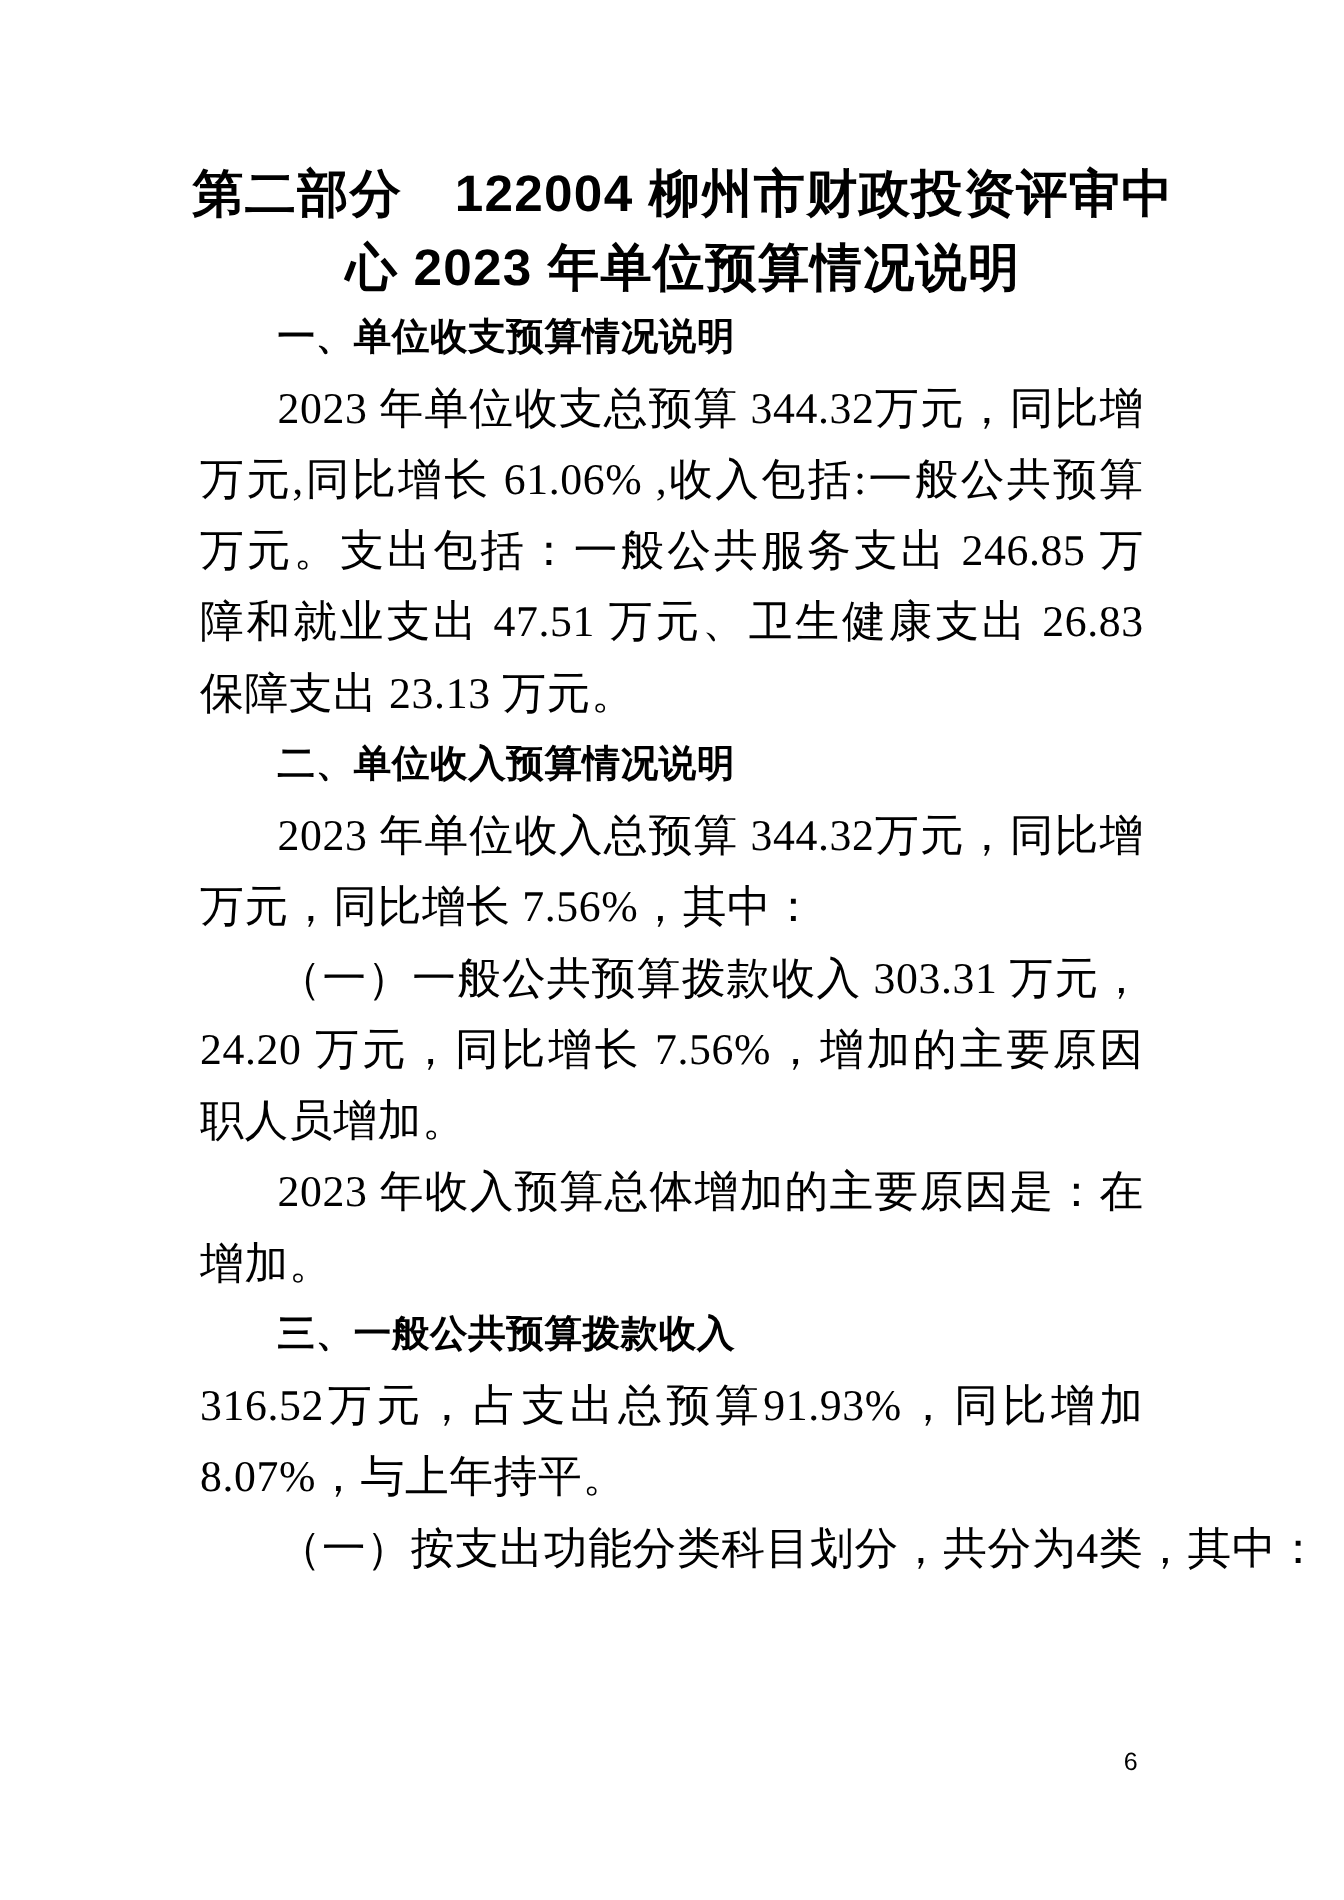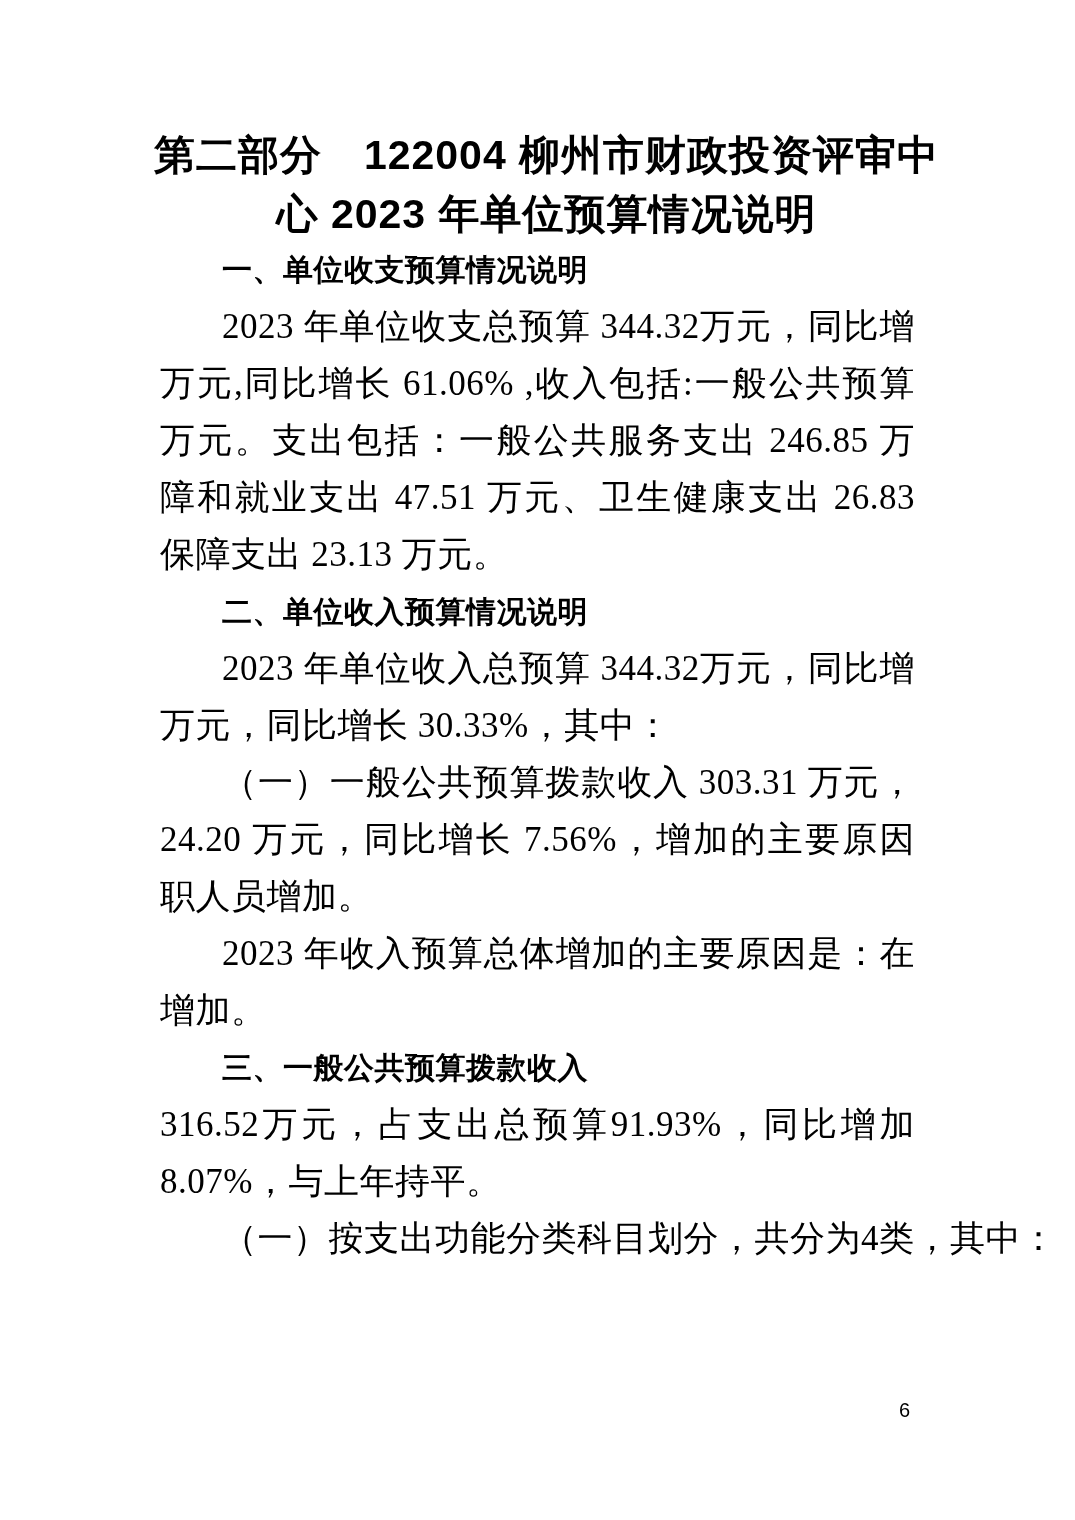--- a/index.html
+++ b/index.html
@@ -88,7 +88,7 @@
       <div class="ln hd ind">二、单位收入预算情况说明</div>
       <div>
         <div class="ln ind just">2023 年单位收入总预算 344.32万元，同比增加 24.20</div>
-        <div class="ln">万元，同比增长 30.33%，其中：</div>
+        <div class="ln">万元，同比增长 7.56%，其中：</div>
       </div>
       <div>
         <div class="ln ind just">（一）一般公共预算拨款收入 303.31 万元，同比增加</div>

